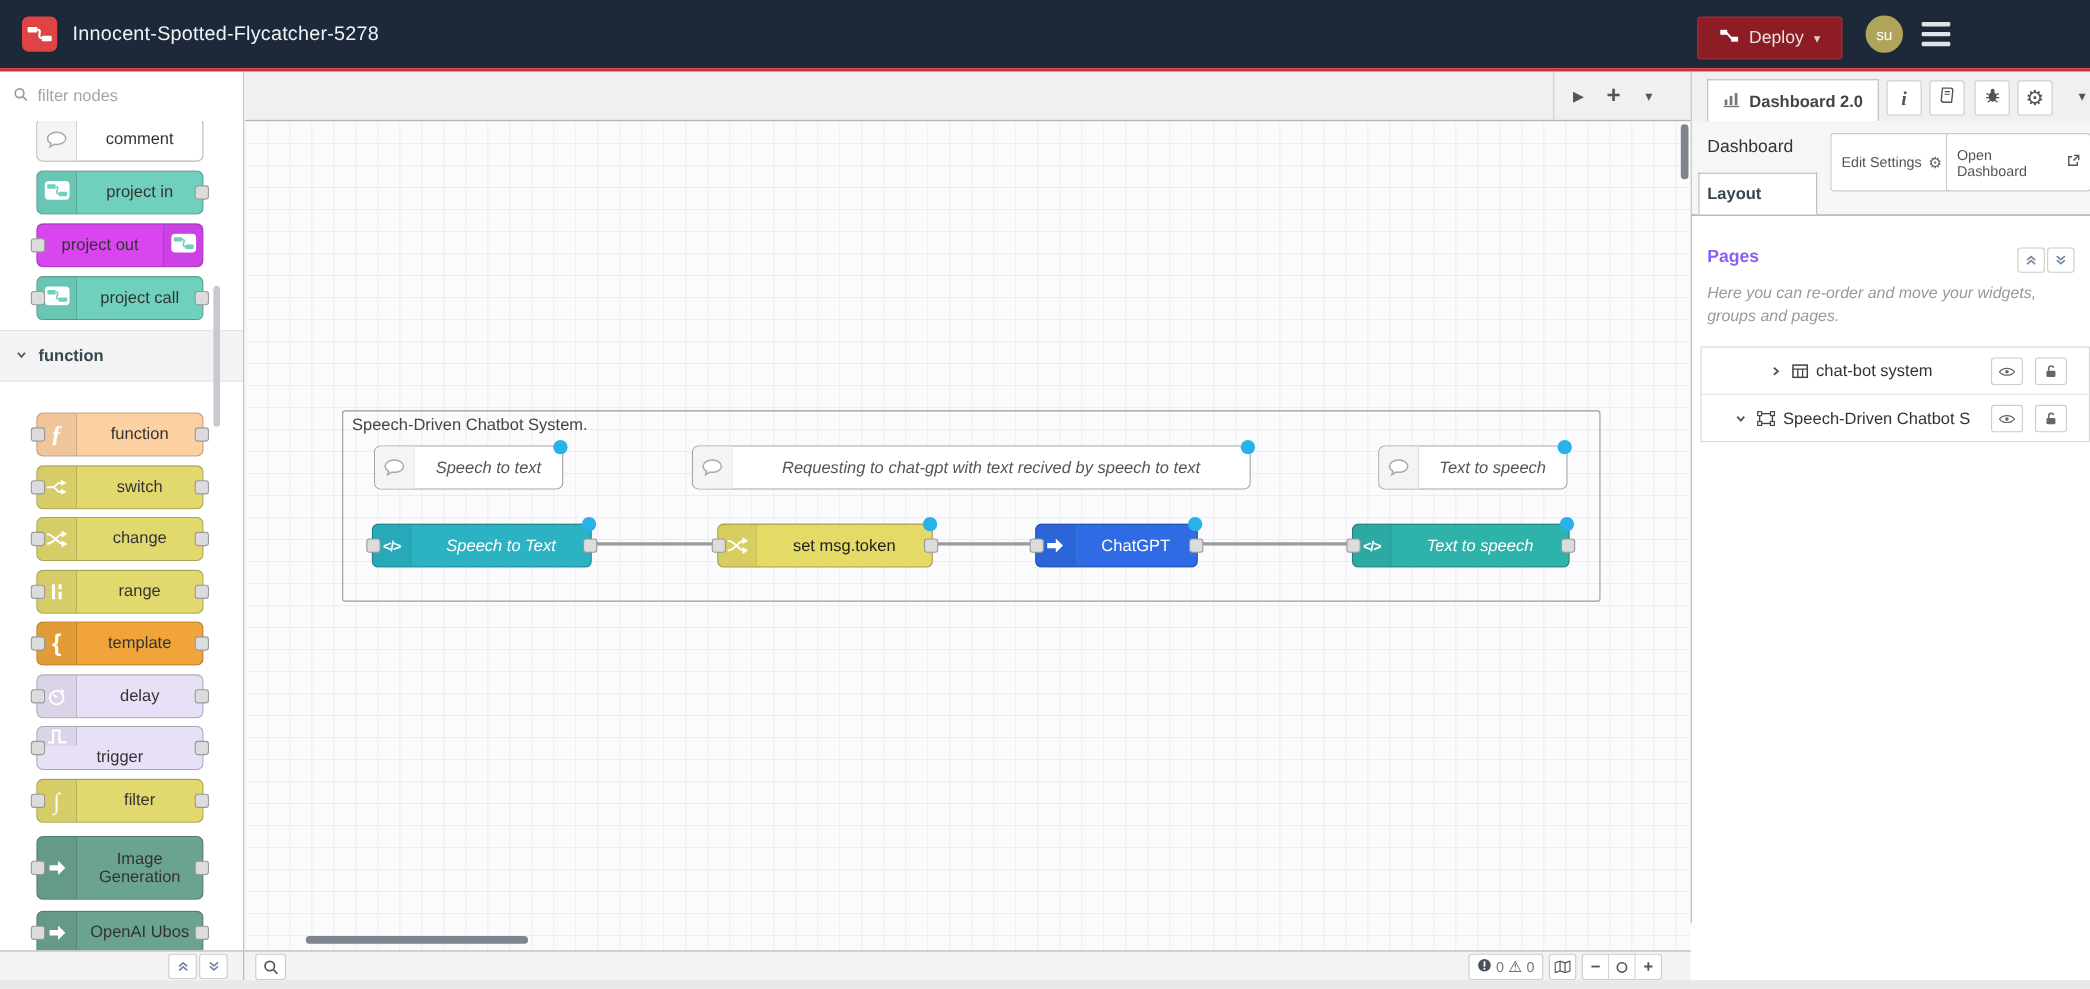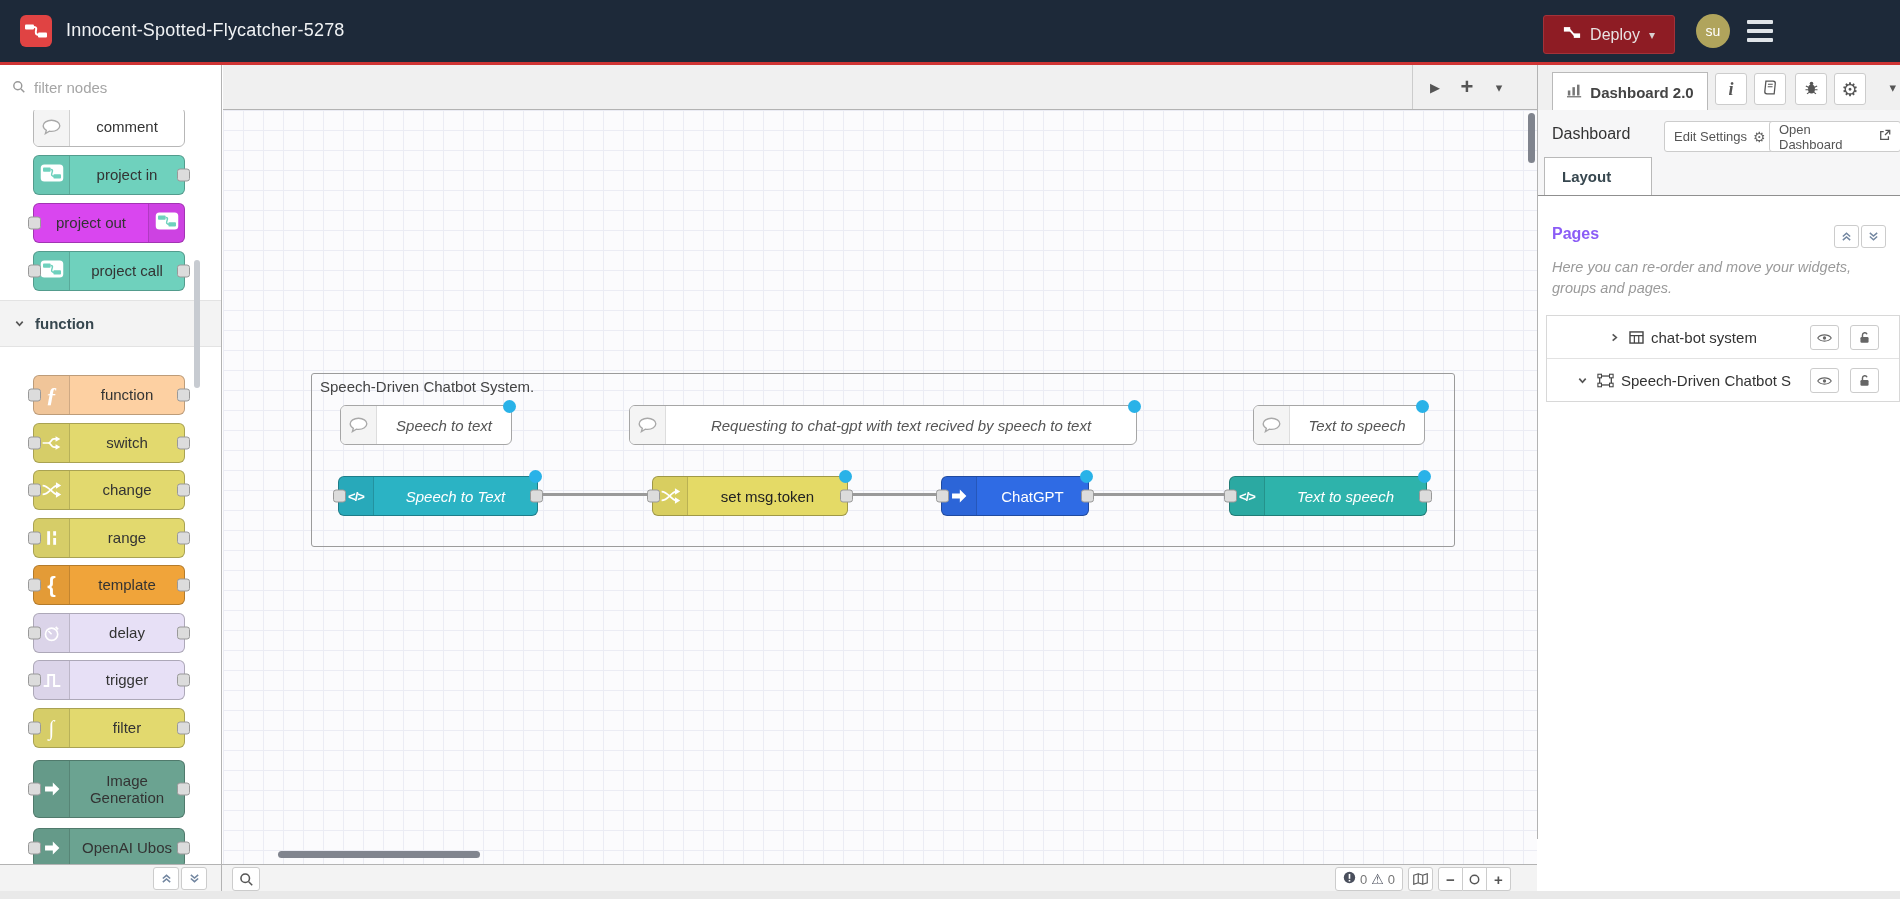--- a/index.html
+++ b/index.html
@@ -81,7 +81,7 @@
   #sb-caret{position:absolute;top:15px;right:5px;color:#555;font-size:13px;cursor:pointer}
   #sb-section{position:absolute;left:0;top:45px;width:363px;height:85px;background:#f6f6f7}
   #sb-dash-label{position:absolute;left:14px;top:15px;font-size:16px;color:#333}
-  .mini-btn{position:absolute;height:27px;font-size:13px;gap:6px;padding:1px 9px}
+  .mini-btn{position:absolute;height:27px;font-size:13px;gap:6px;padding:12px 9px}
   #sb-layout-tabs{position:absolute;left:0;top:92px;width:363px;height:38px;border-bottom:1px solid #8f8f8f}
   #sb-layout-tab{position:absolute;left:6px;top:0;width:108px;height:38px;background:#fff;border:1px solid #b9b9b9;border-bottom:none;display:flex;align-items:center;padding-left:17px;font-size:15px;font-weight:bold;color:#37474f;box-sizing:border-box;cursor:pointer}
   #pages-title{position:absolute;left:14px;top:160px;font-size:16px;font-weight:bold;color:#8b5cf6}

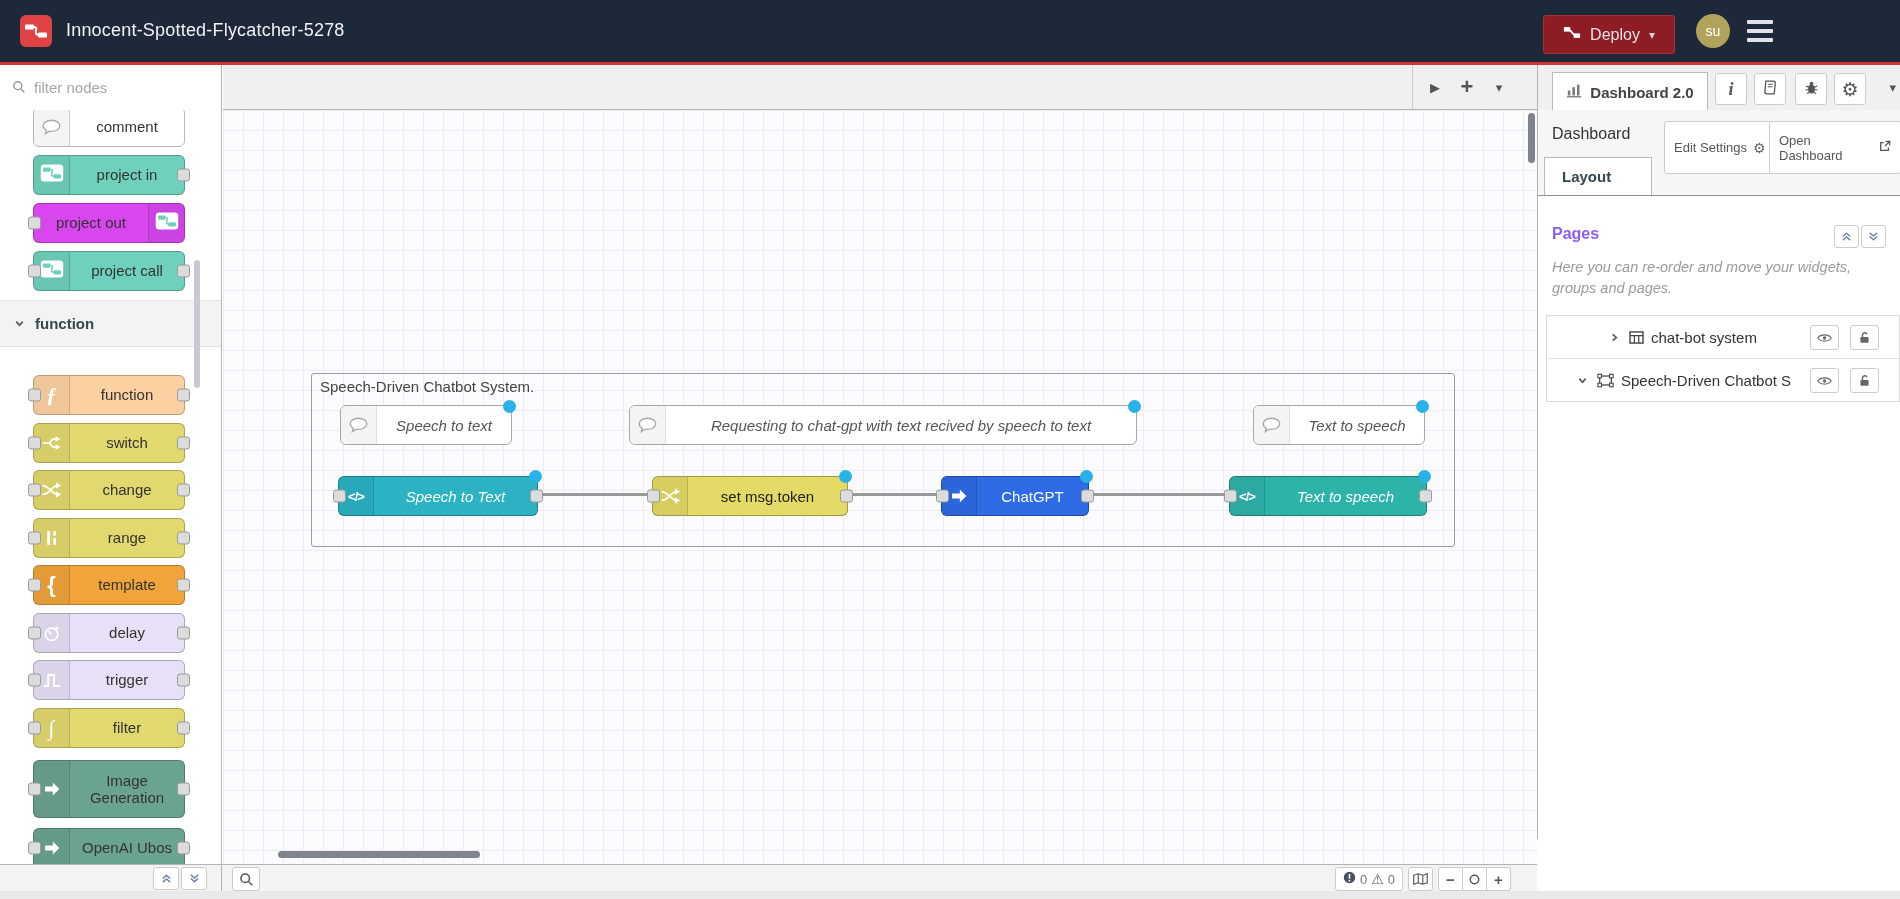--- a/index.html
+++ b/index.html
@@ -83,7 +83,7 @@
   #sb-dash-label{position:absolute;left:14px;top:15px;font-size:16px;color:#333}
   .mini-btn{position:absolute;height:27px;font-size:13px;gap:6px;padding:12px 9px}
   #sb-layout-tabs{position:absolute;left:0;top:92px;width:363px;height:38px;border-bottom:1px solid #8f8f8f}
-  #sb-layout-tab{position:absolute;left:6px;top:0;width:108px;height:38px;background:#fff;border:1px solid #b9b9b9;border-bottom:none;display:flex;align-items:center;padding-left:17px;font-size:15px;font-weight:bold;color:#37474f;box-sizing:border-box;cursor:pointer}
+  #sb-layout-tab{position:absolute;left:6px;top:0;width:108px;height:38px;background:#fff;border:1px solid #b9b9b9;border-bottom:none;display:flex;align-items:center;padding-left:7px;font-size:15px;font-weight:bold;color:#37474f;box-sizing:border-box;cursor:pointer}
   #pages-title{position:absolute;left:14px;top:160px;font-size:16px;font-weight:bold;color:#8b5cf6}
   #pages-btns{position:absolute;right:14px;top:160px;display:flex;gap:2px}
   #pages-btns .sbtn{width:23px;height:21px}

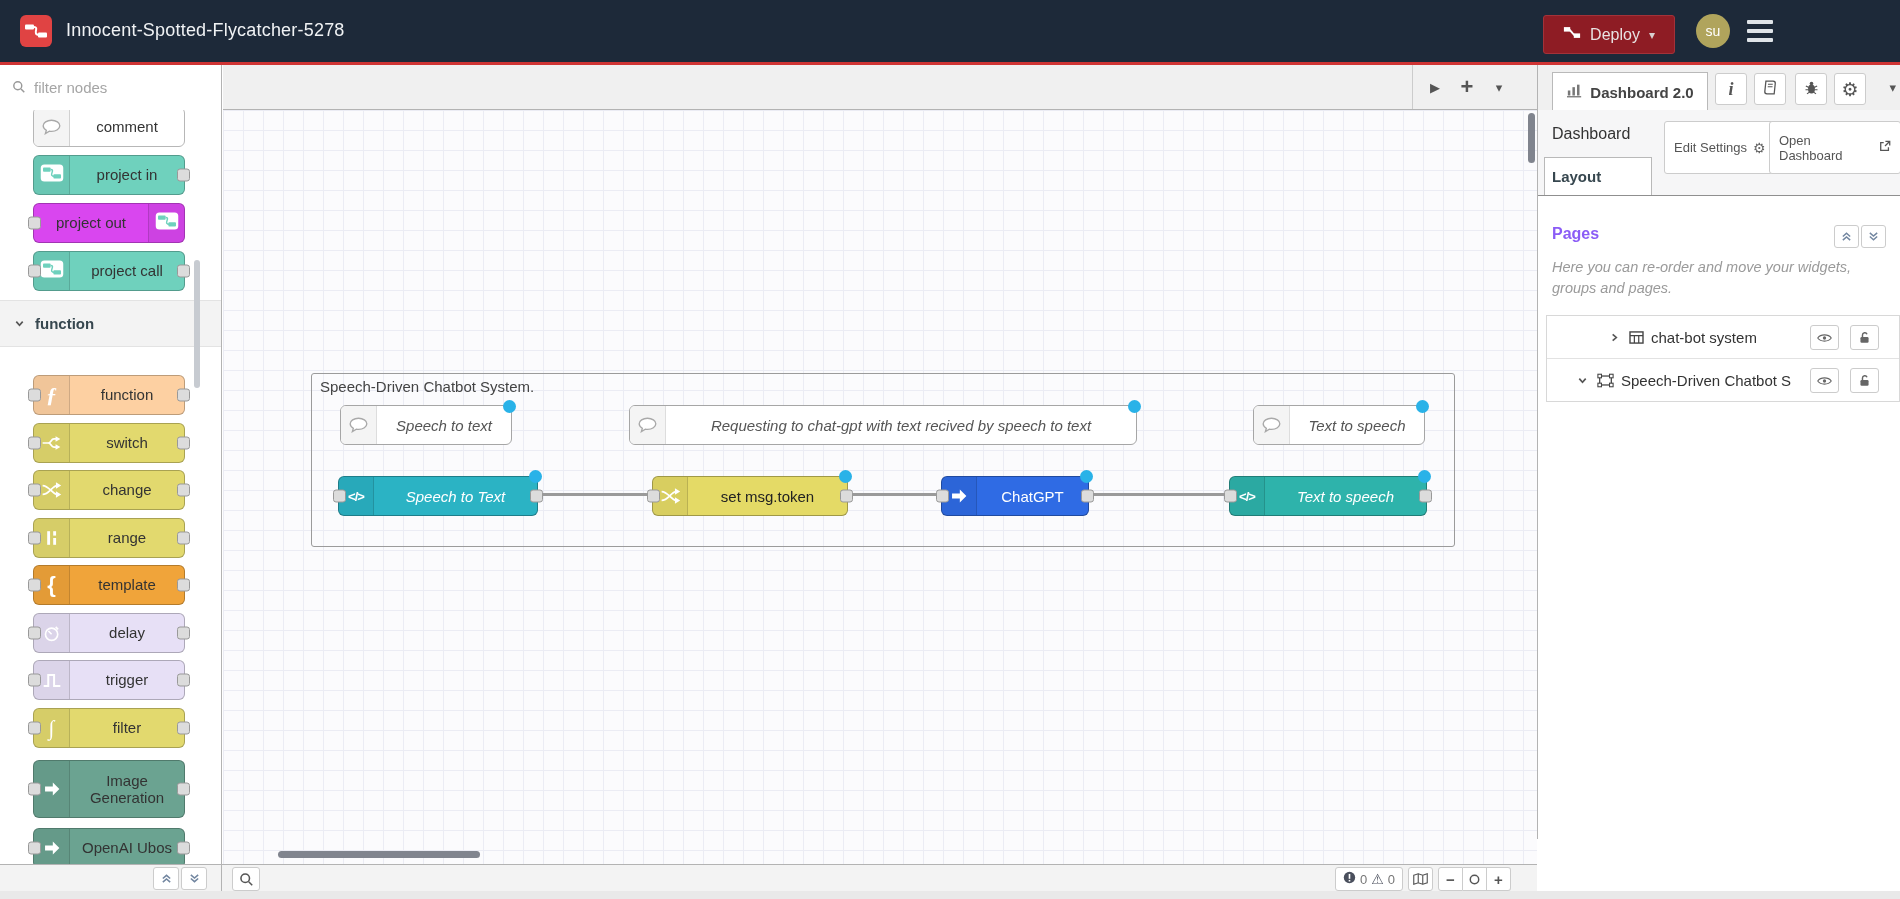--- a/index.html
+++ b/index.html
@@ -252,7 +252,7 @@
           <span class="port in"></span>
           <span class="port out"></span>
         </div>
-        <div class="pnode" style="left: 33px; top: 550px; background: rgb(231, 224, 246);">
+        <div class="pnode" style="left: 33px; top: 550px; background: rgb(231, 224, 246); flex-direction: column;">
           <div class="iconzone left" style="">
             <svg viewBox="0 0 24 20" style="width:20px;height:17px">
               <path d="M2 16.5 h5.5 V3.5 h7 v13 h7.5" fill="none" stroke="#fff" stroke-width="2.4"></path>

